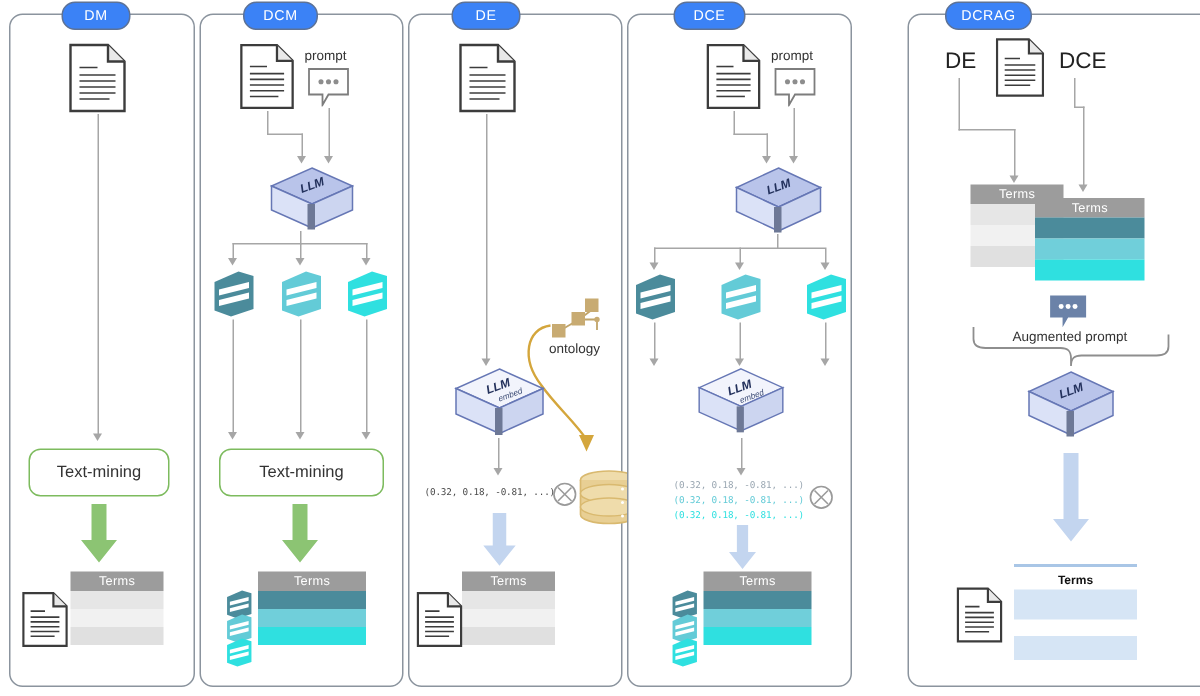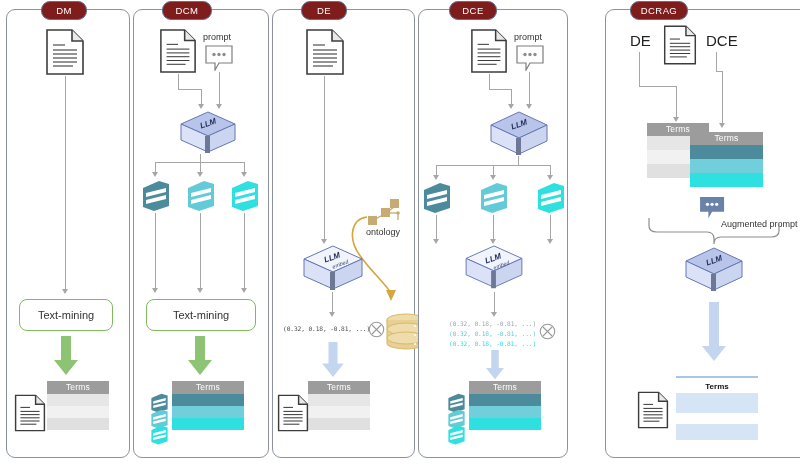--- a/index.html
+++ b/index.html
@@ -7,7 +7,7 @@
   #stage{position:relative;width:800px;height:464px;}
 
   .panel{position:absolute;top:9px;bottom:6px;border:1.2px solid #8b949e;border-radius:9px;background:#fff;}
-  .pill{position:absolute;top:-9px;height:17px;border-radius:9px;background:#7f1d1d;
+  .pill{position:absolute;top:-9px;height:17px;border-radius:9px;background:#3b82f6;
         color:#fff;font-size:9.5px;letter-spacing:.4px;display:flex;align-items:center;
         justify-content:center;border:1px solid #5d7296;}
 

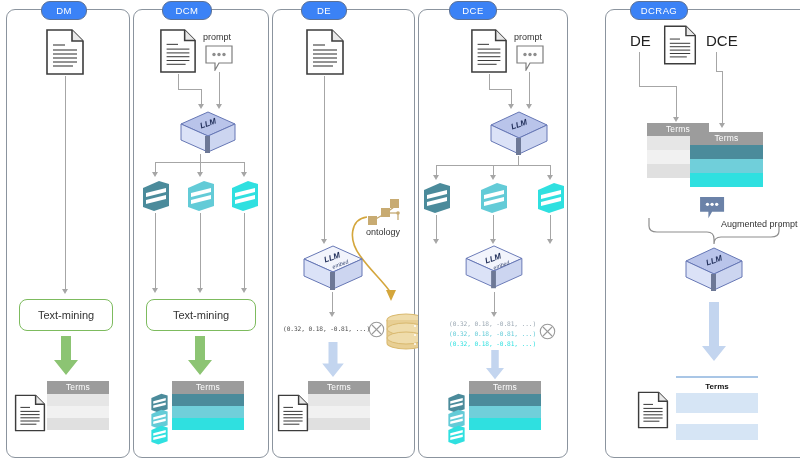--- a/index.html
+++ b/index.html
@@ -549,7 +549,7 @@
           <circle cx="19" cy="9" r="1.8" fill="#fff"></circle>
     </svg>
   </div>
-  <div class="cap" style="left:69px;top:209px;margin-left:46px;">Augmented prompt</div>
+  <div class="cap" style="left:69px;top:209px;">Augmented prompt</div>
 
   <svg class="ab" style="left:40px;top:204px;" width="140" height="36" viewBox="0 0 140 36">
     <path d="M3 4 v8 c0 5 4 6 8 6 h50 c5 0 7 2 7 7 v5 c0 -5 2 -7 7 -7 h50 c4 0 8 -1 8 -6 v-8" fill="none" stroke="#8e8e8e" stroke-width="1.2"></path>

